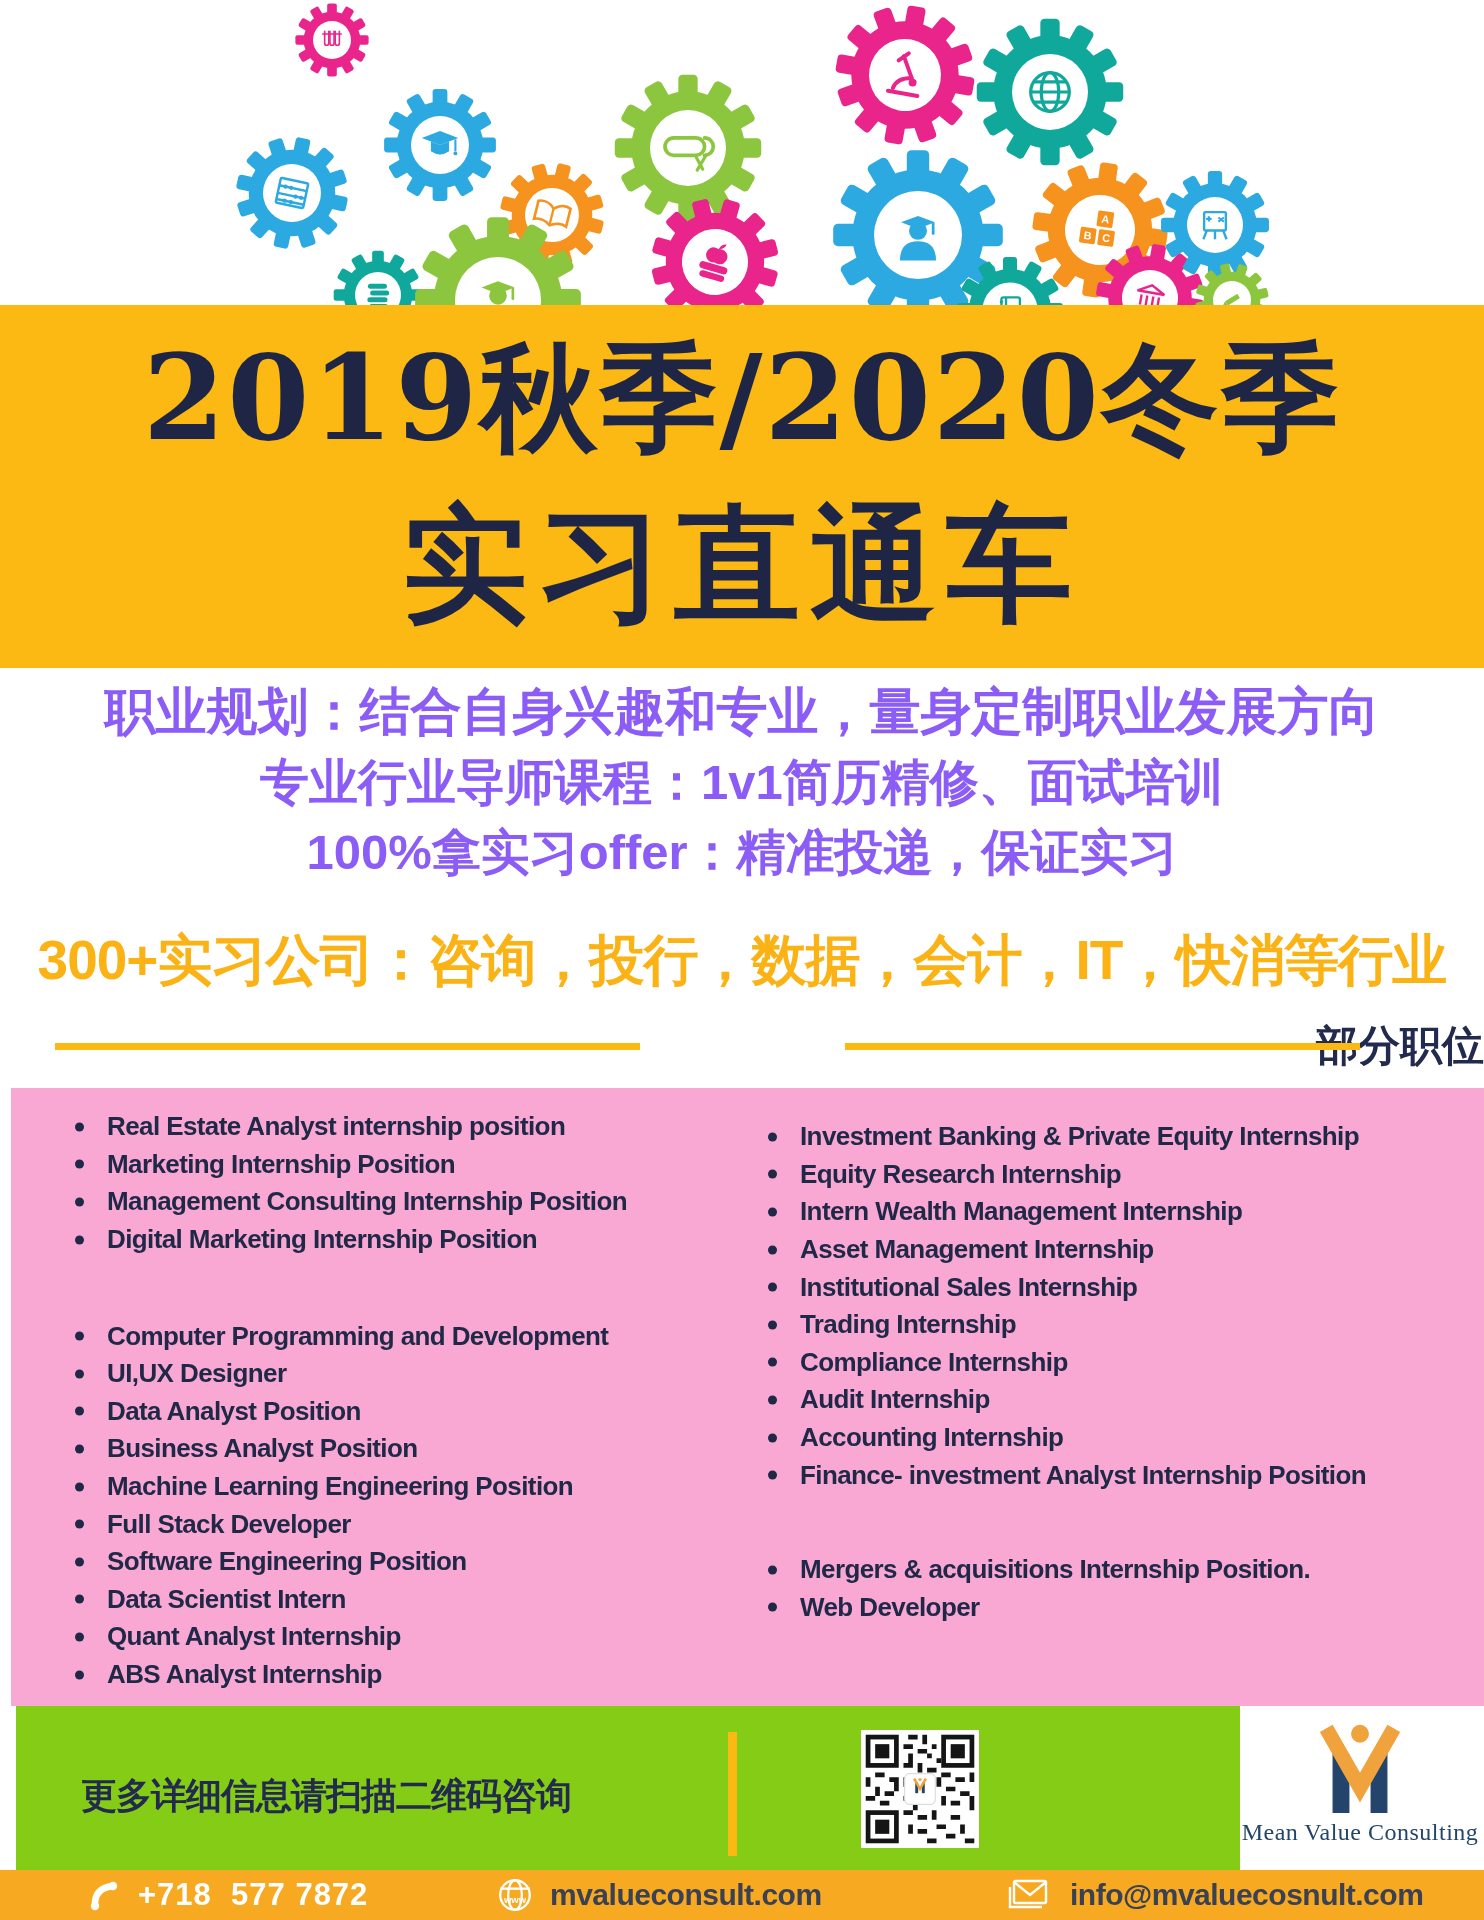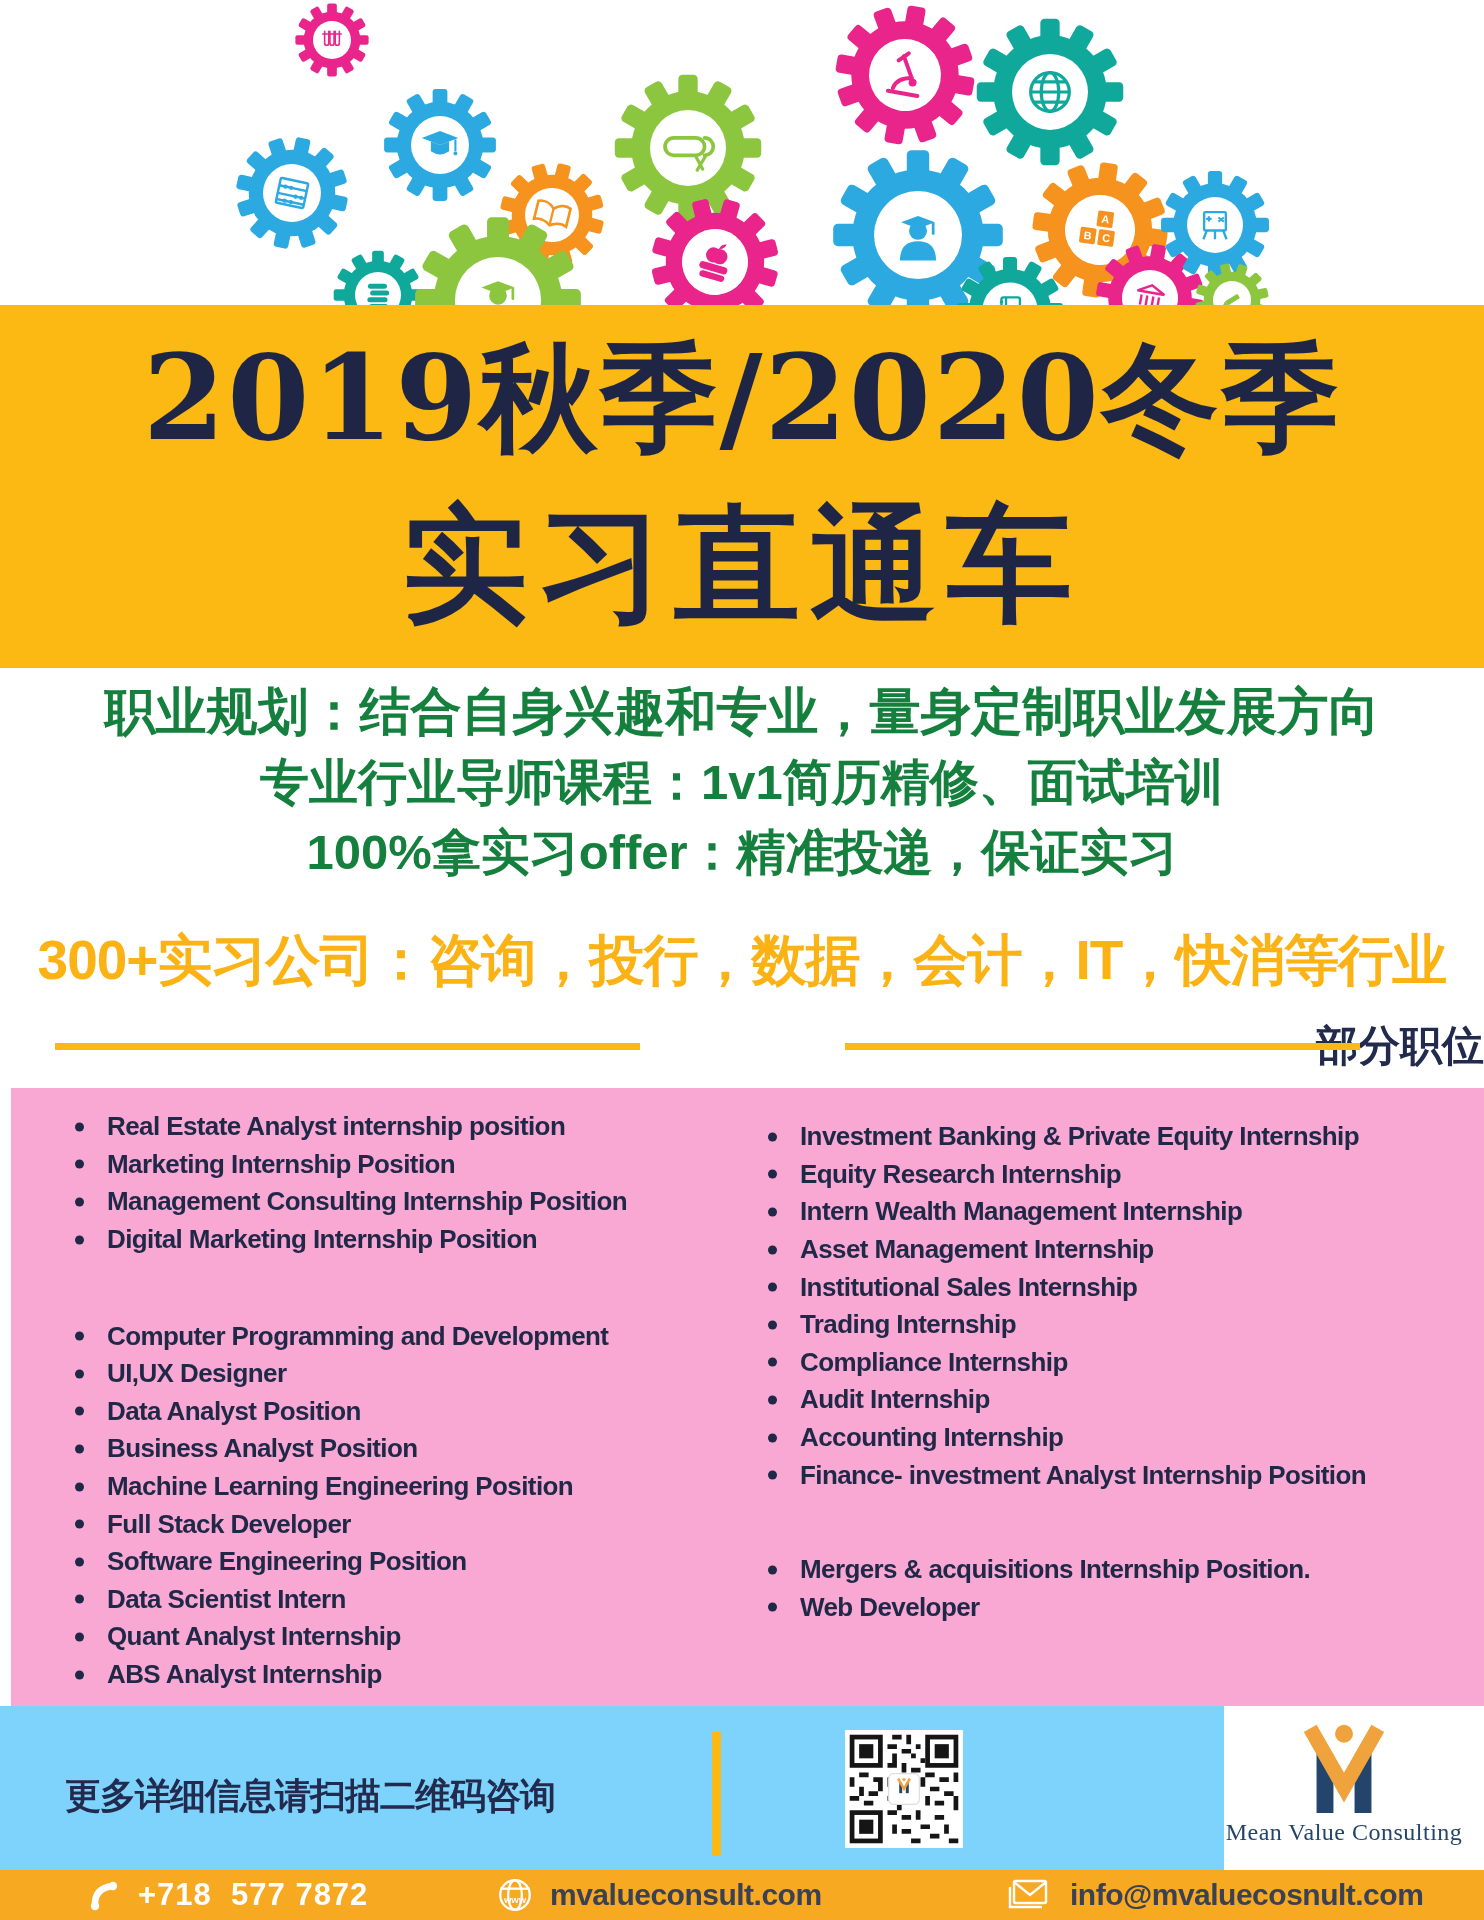--- a/index.html
+++ b/index.html
@@ -20,7 +20,7 @@
   .title2{top:196px;font-size:126px;letter-spacing:10px;}
 
   
-  .intro{position:absolute;left:0;width:100%;text-align:center;color:#15803d;
+  .intro{position:absolute;left:0;width:100%;text-align:center;color:#8b5cf6;
          font-weight:bold;line-height:1.1;}
   .intro-1{top:684px;font-size:51px;}
   .intro-2{top:756px;font-size:49px;}

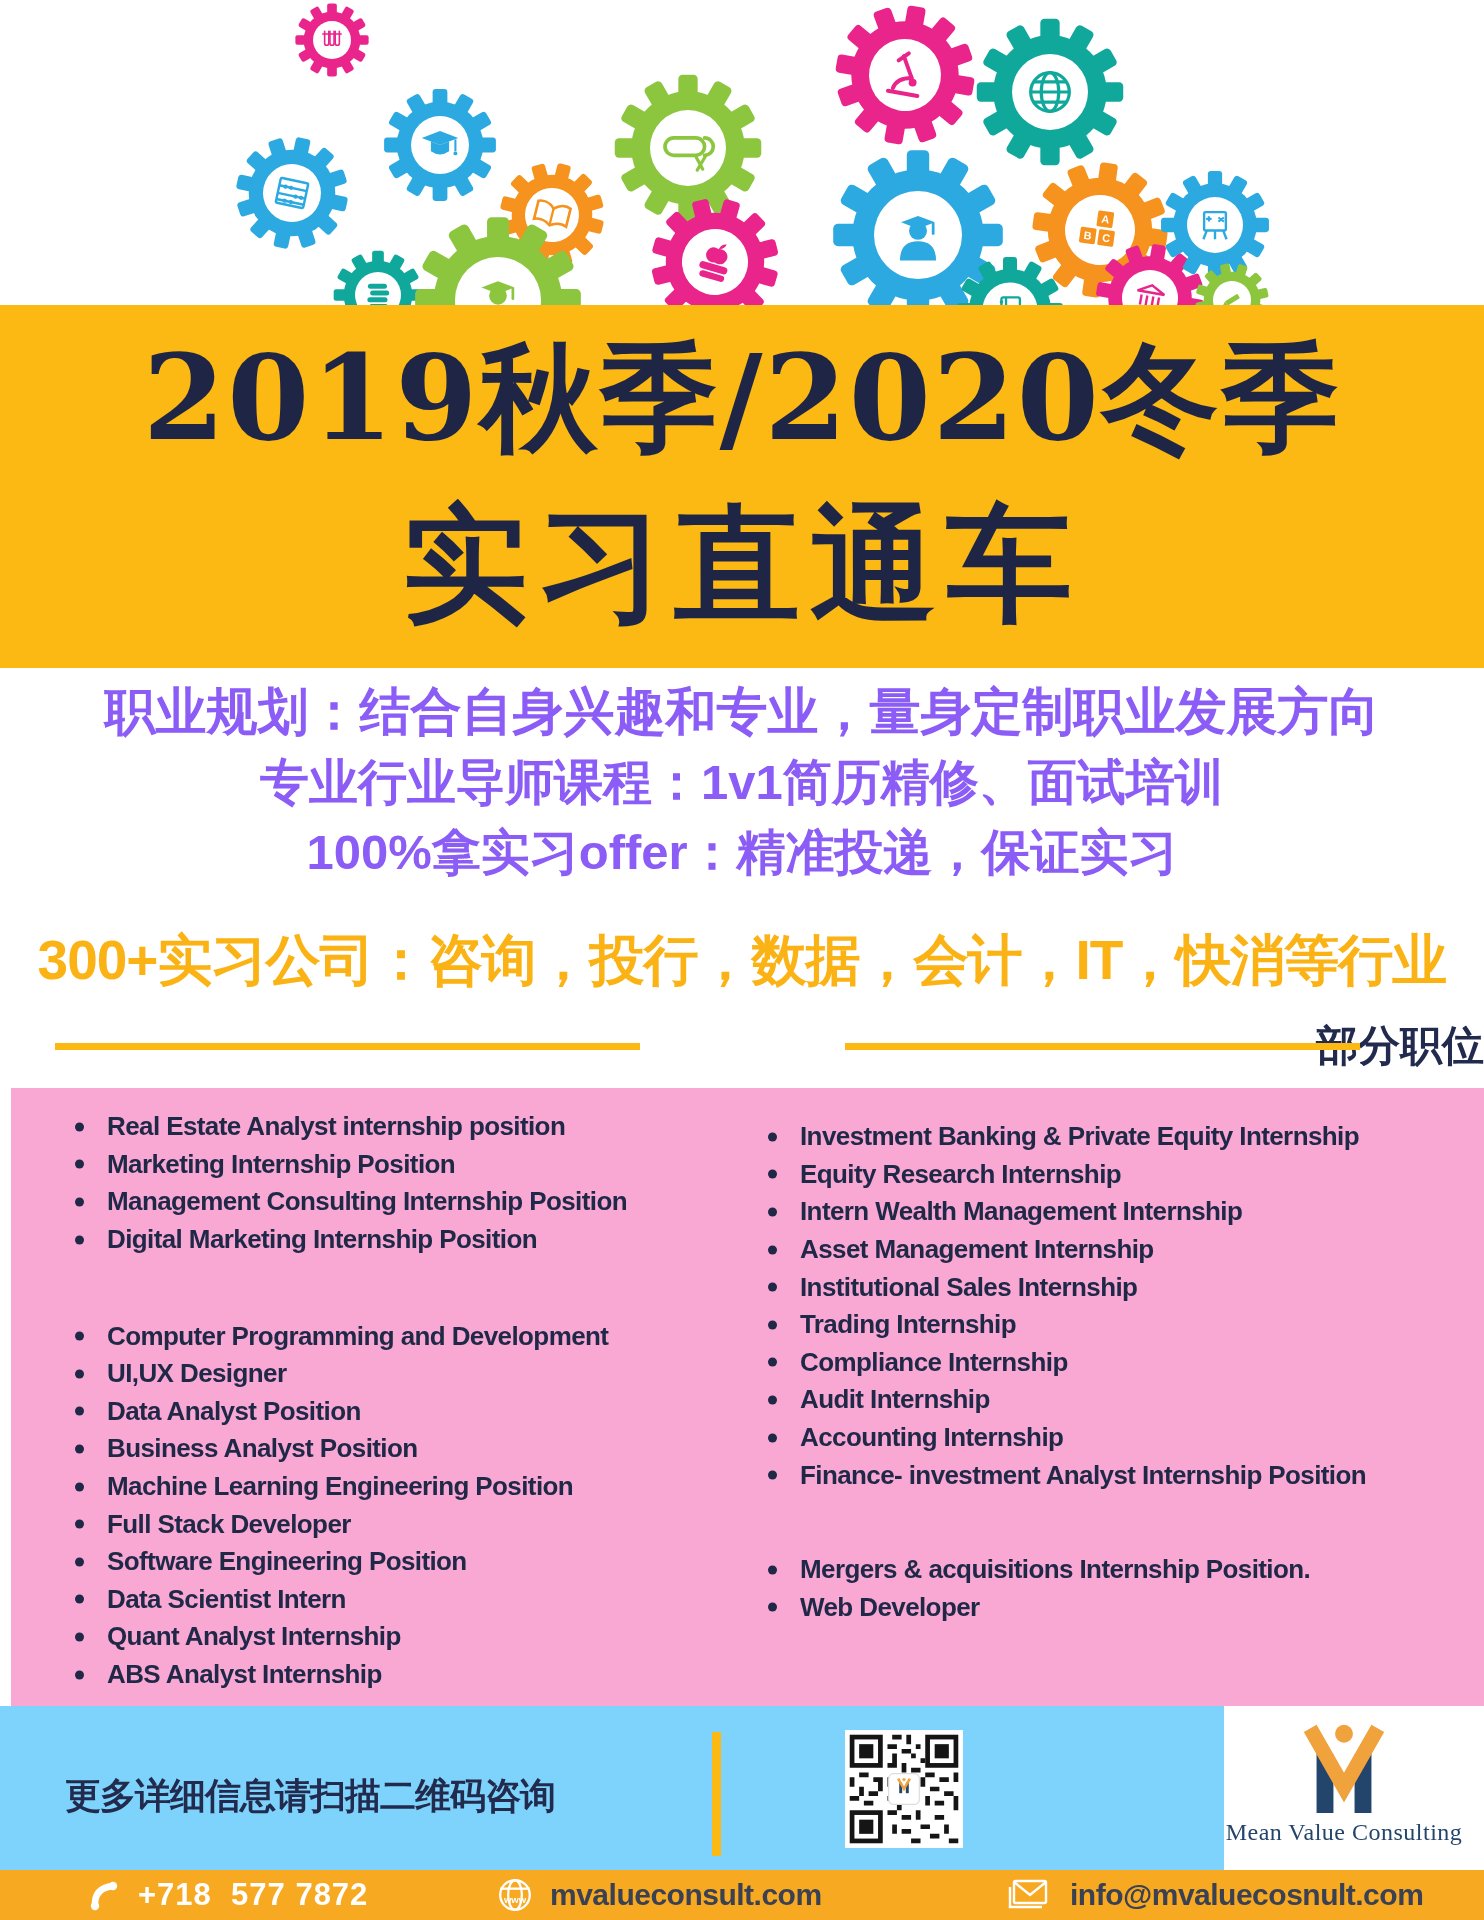--- a/index.html
+++ b/index.html
@@ -50,7 +50,7 @@
   .group-gap-right{height:57px;}
 
   
-  .footband{position:absolute;left:0;top:1706px;width:1224px;height:164px;background:#7dd3fc;}
+  .footband{position:absolute;left:16px;top:1706px;width:1224px;height:164px;background:#84cc16;}
   .cta{position:absolute;left:10px;top:66px;width:600px;text-align:center;
        color:#222B4E;font-weight:bold;font-size:36px;letter-spacing:-1px;}
   .vrule{position:absolute;left:712px;top:26px;width:9px;height:124px;background:#FCB813;}

